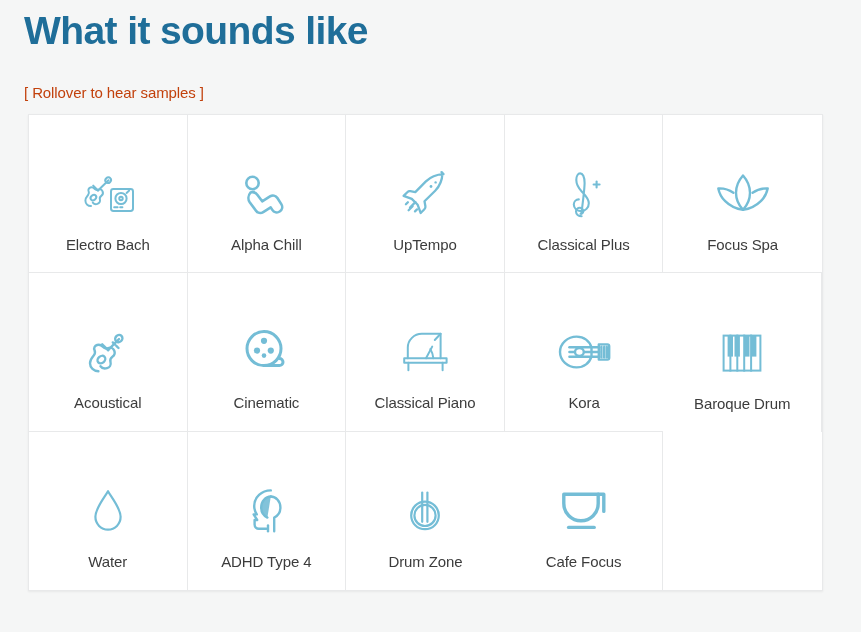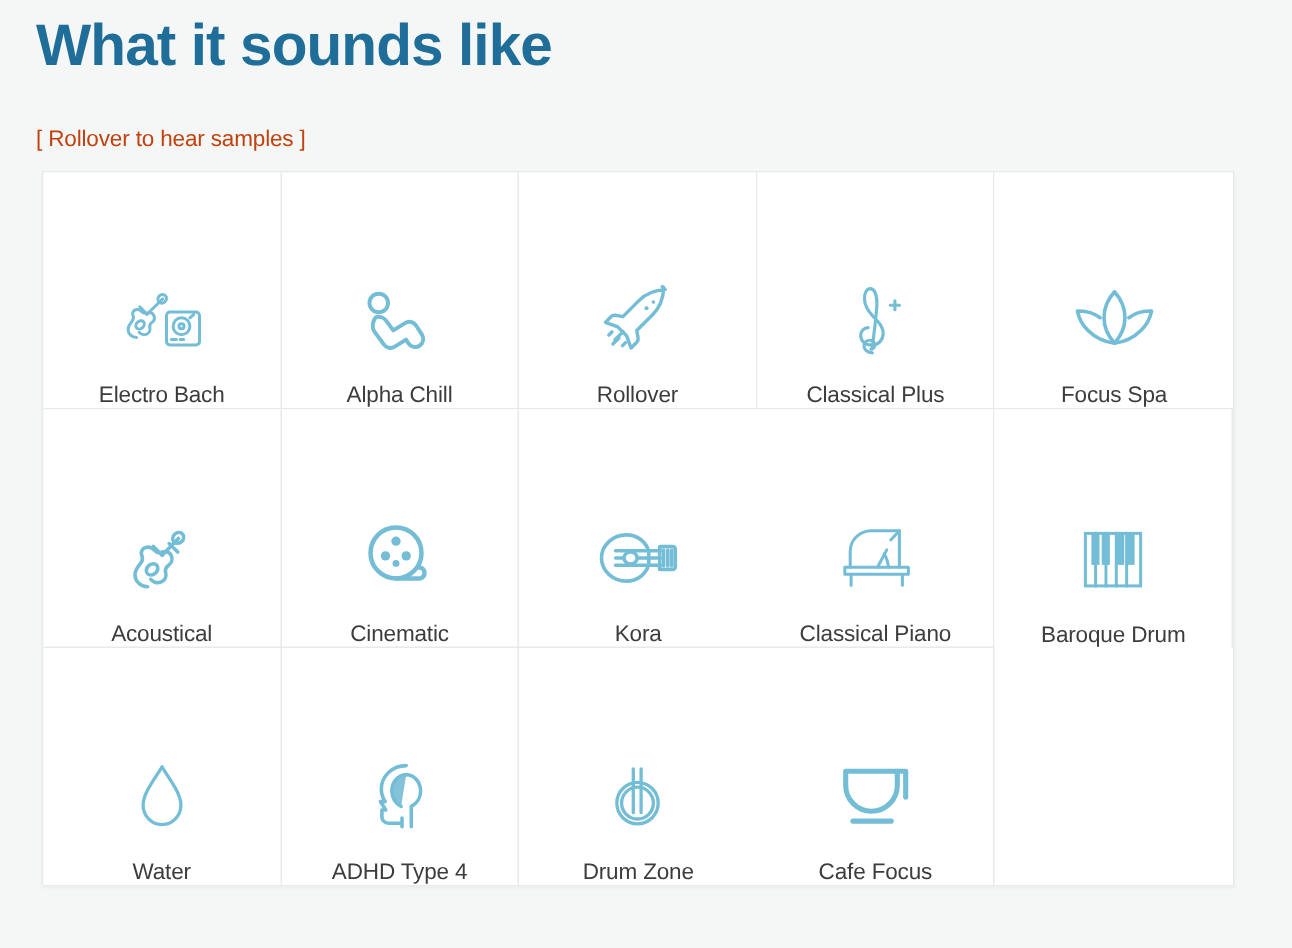--- a/index.html
+++ b/index.html
@@ -59,7 +59,7 @@
     display: flex;
     flex-direction: column;
     align-items: center;
-    justify-content: flex-end;
+    justify-content: center;
     padding-top: 32px;
     box-sizing: border-box;
     border-right: 1px solid #e8e9ea;

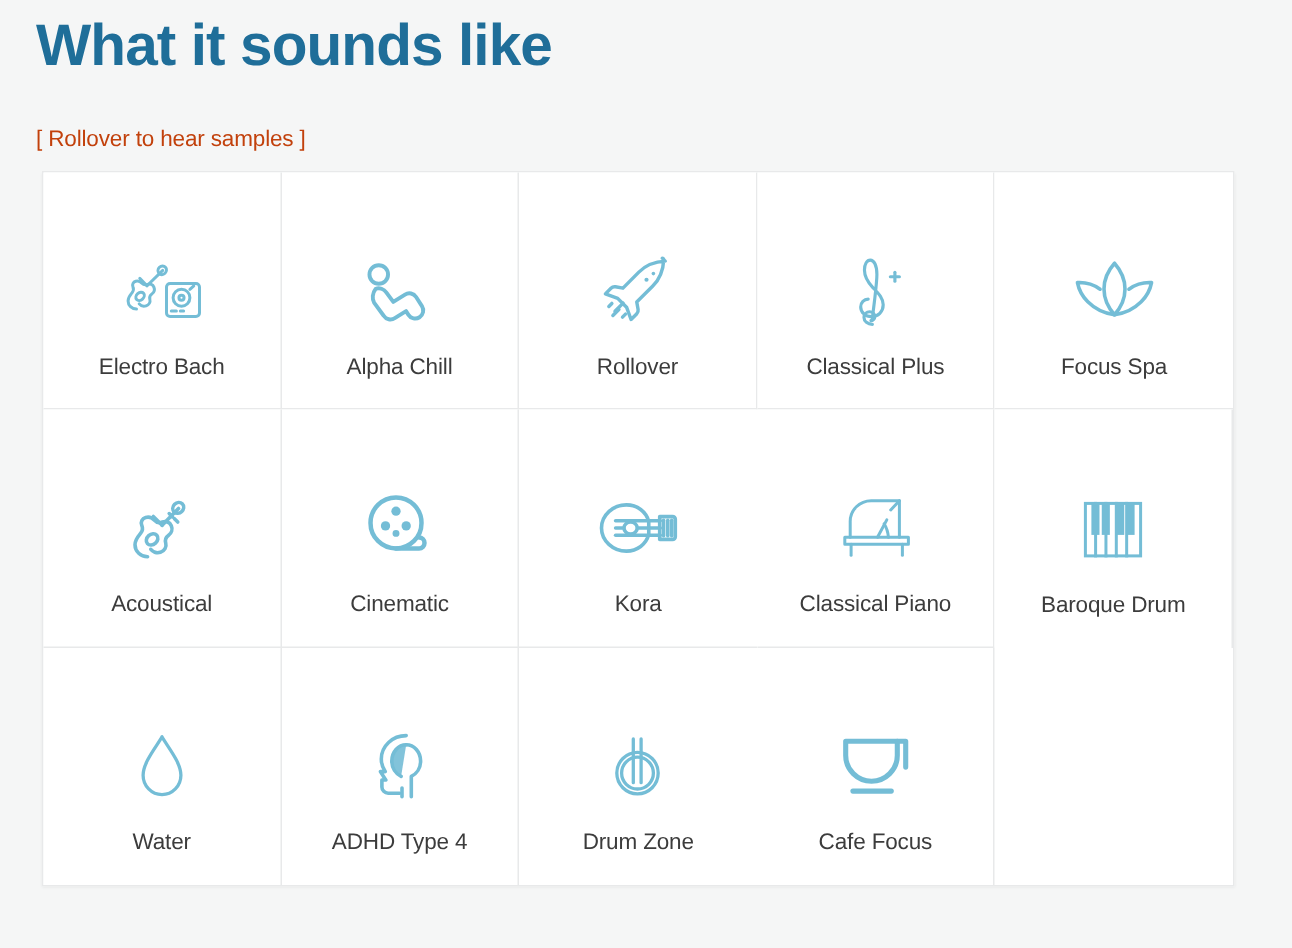--- a/index.html
+++ b/index.html
@@ -137,7 +137,7 @@
       <circle cx="35.6" cy="11.4" r="1.2" fill="#74bdd6" stroke="none"></circle>
     </svg>
         </div>
-        <div class="cell-label">Rollover</div>
+        <div class="cell-label">UpTempo</div>
       </div>
       <div class="cell">
         <div class="icon-wrap">

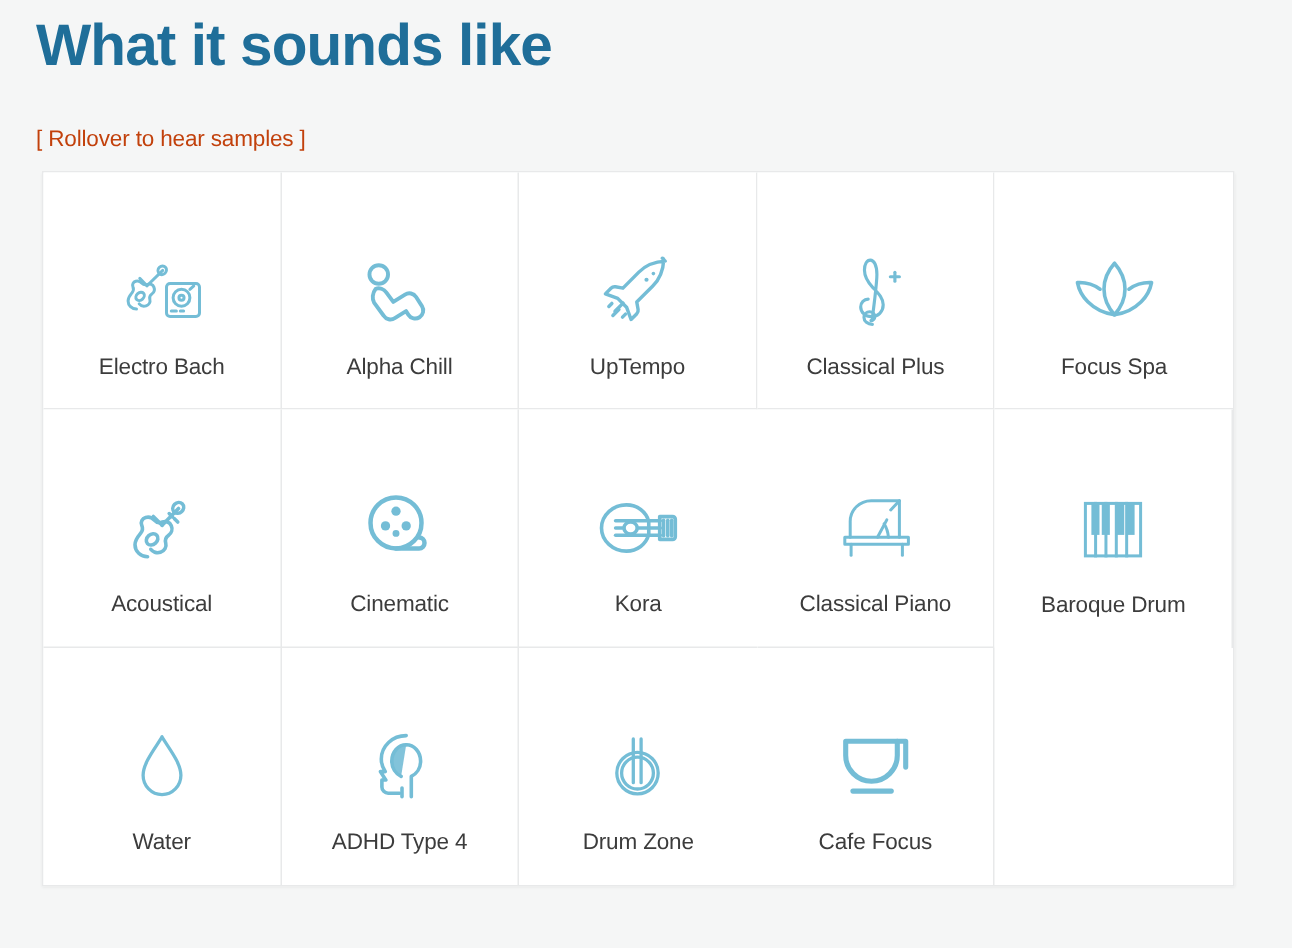--- a/index.html
+++ b/index.html
@@ -187,6 +187,20 @@
         </div>
         <div class="cell-label">Cinematic</div>
       </div>
+      <div class="cell">
+        <div class="icon-wrap">
+          <svg width="52" height="46" viewBox="0 0 52 46" fill="none" stroke="#74bdd6" stroke-width="2" stroke-linecap="round" stroke-linejoin="round">
+      <path d="M8.8 29.2V18.6c0-7.6 6.3-13.8 14-13.8h18.8V29.2"></path>
+      <path d="M41.6 4.8 35.8 11"></path>
+      <path d="M5.2 29.2h42.4v4.6H5.2z"></path>
+      <path d="M9.4 33.8v7.4"></path>
+            <path d="M43.6 33.8v7.4"></path>
+      <path d="M27 29.2l6.2-11.6"></path>
+      <path d="M31.4 20.2c1.6 2.5 2.6 5.7 2.9 9"></path>
+    </svg>
+        </div>
+        <div class="cell-label">Classical Piano</div>
+      </div>
       <div class="cell col-last">
         <div class="icon-wrap">
           <svg width="56" height="40" viewBox="0 0 56 40" fill="none" stroke="#74bdd6" stroke-width="2.4" stroke-linecap="round" stroke-linejoin="round">
@@ -204,20 +218,6 @@
         </div>
         <div class="cell-label">Kora</div>
       </div>
-      <div class="cell">
-        <div class="icon-wrap">
-          <svg width="52" height="46" viewBox="0 0 52 46" fill="none" stroke="#74bdd6" stroke-width="2" stroke-linecap="round" stroke-linejoin="round">
-      <path d="M8.8 29.2V18.6c0-7.6 6.3-13.8 14-13.8h18.8V29.2"></path>
-      <path d="M41.6 4.8 35.8 11"></path>
-      <path d="M5.2 29.2h42.4v4.6H5.2z"></path>
-      <path d="M9.4 33.8v7.4"></path>
-            <path d="M43.6 33.8v7.4"></path>
-      <path d="M27 29.2l6.2-11.6"></path>
-      <path d="M31.4 20.2c1.6 2.5 2.6 5.7 2.9 9"></path>
-    </svg>
-        </div>
-        <div class="cell-label">Classical Piano</div>
-      </div>
       <div class="cell row-last">
         <div class="icon-wrap">
           <svg width="44" height="44" viewBox="0 0 44 44" fill="none" stroke="#74bdd6" stroke-width="2" stroke-linecap="square" stroke-linejoin="miter">

